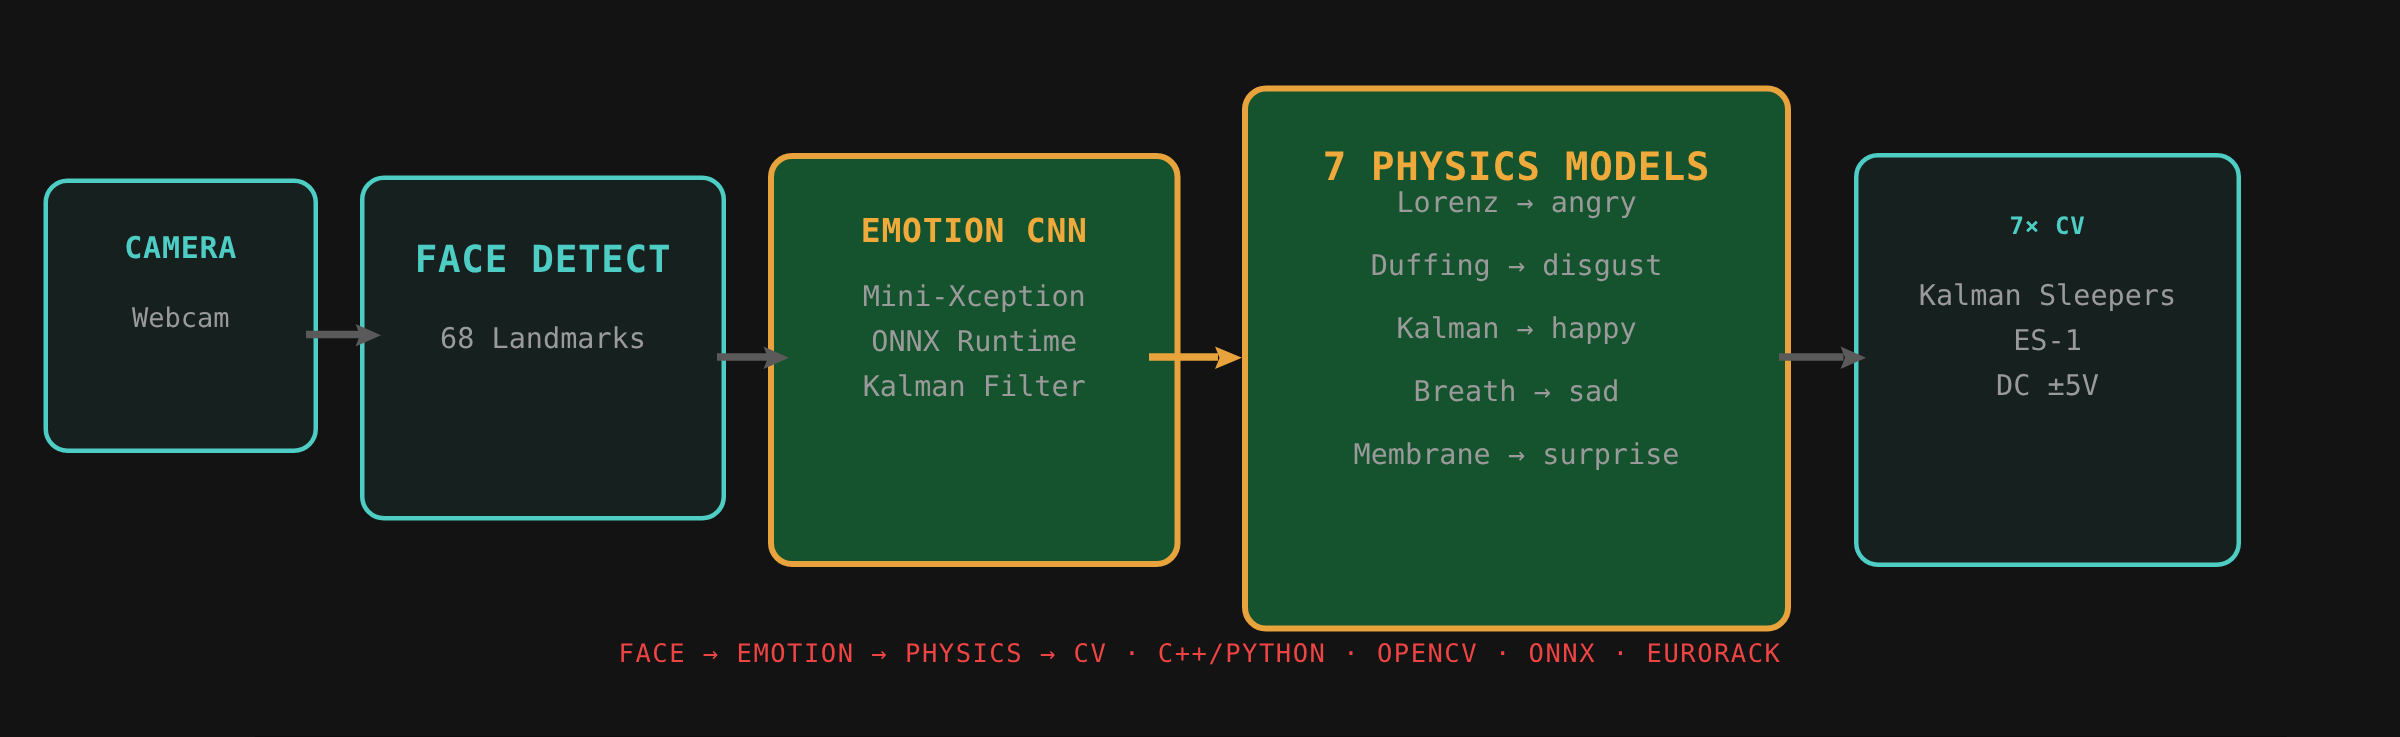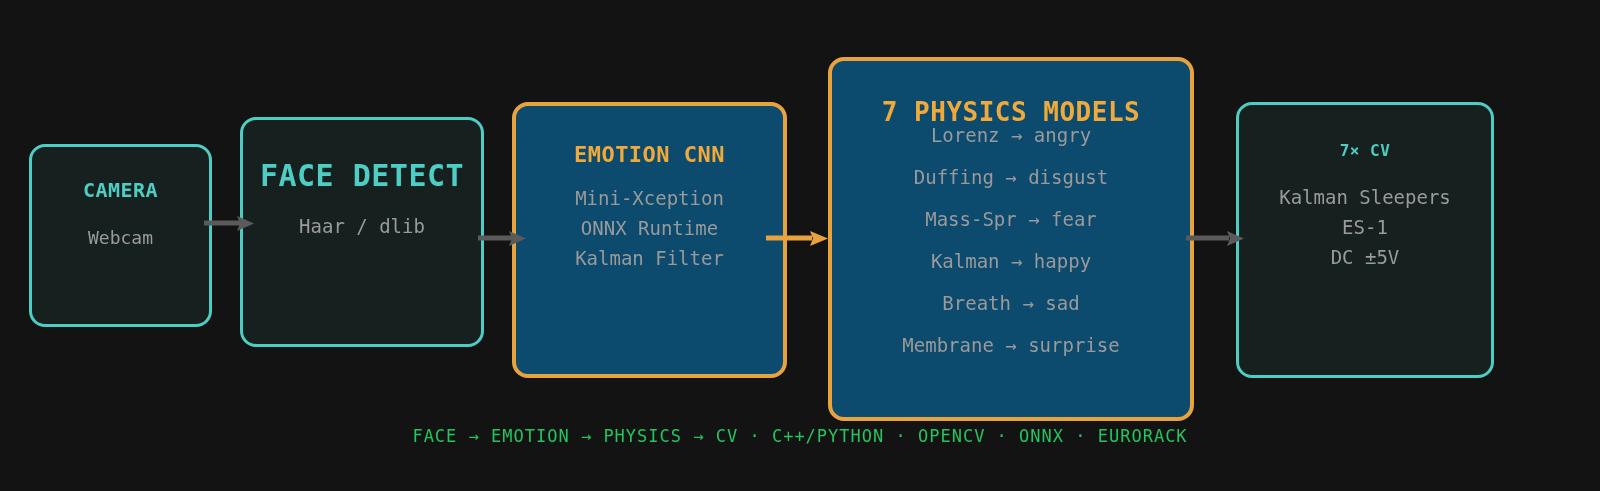--- a/index.html
+++ b/index.html
@@ -34,7 +34,7 @@
   .node.amber {
     border-color: #e8a33d;
     border-width: 4px;
-    background: #0c4a6e;
+    background: #14532d;
   }
 
   .node-title {

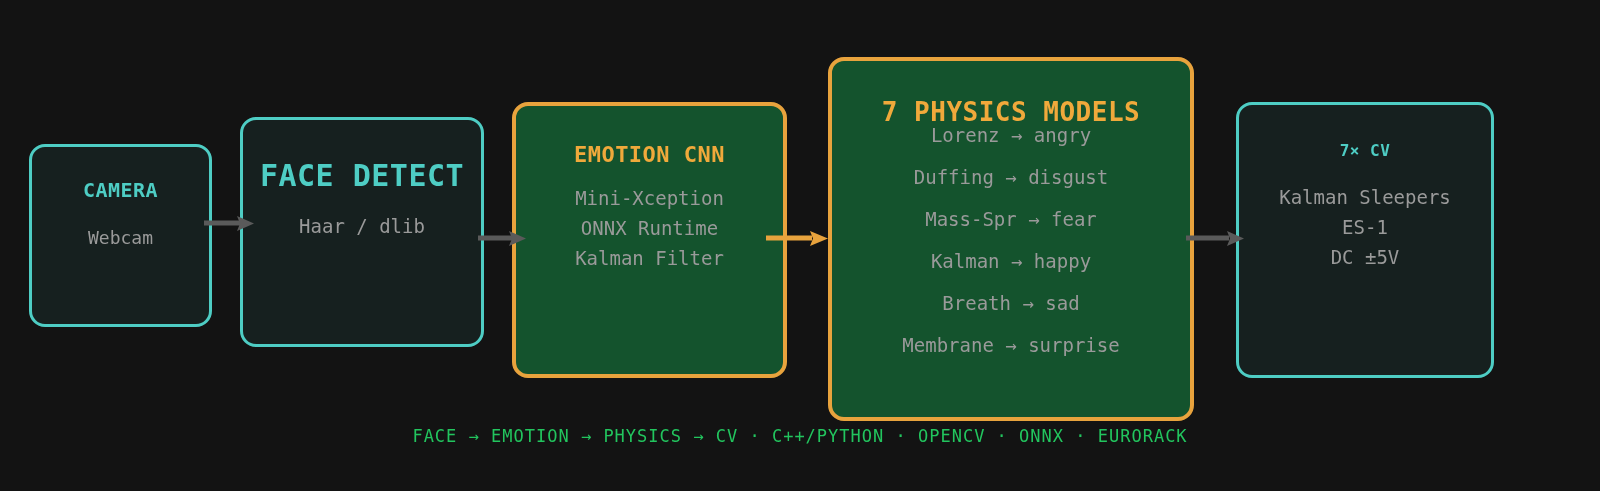--- a/index.html
+++ b/index.html
@@ -61,7 +61,7 @@
 
   
   #node-camera {
-    left: 29px;  top: 144px;  width: 183px;  height: 183px;
+    left: 29px;  top: 119px;  width: 183px;  height: 183px;
   }
   #node-camera .node-title { top: 31px;  font-size: 20px; }
   #node-camera .node-lines { top: 76px;  font-size: 18px; line-height: 30px; }

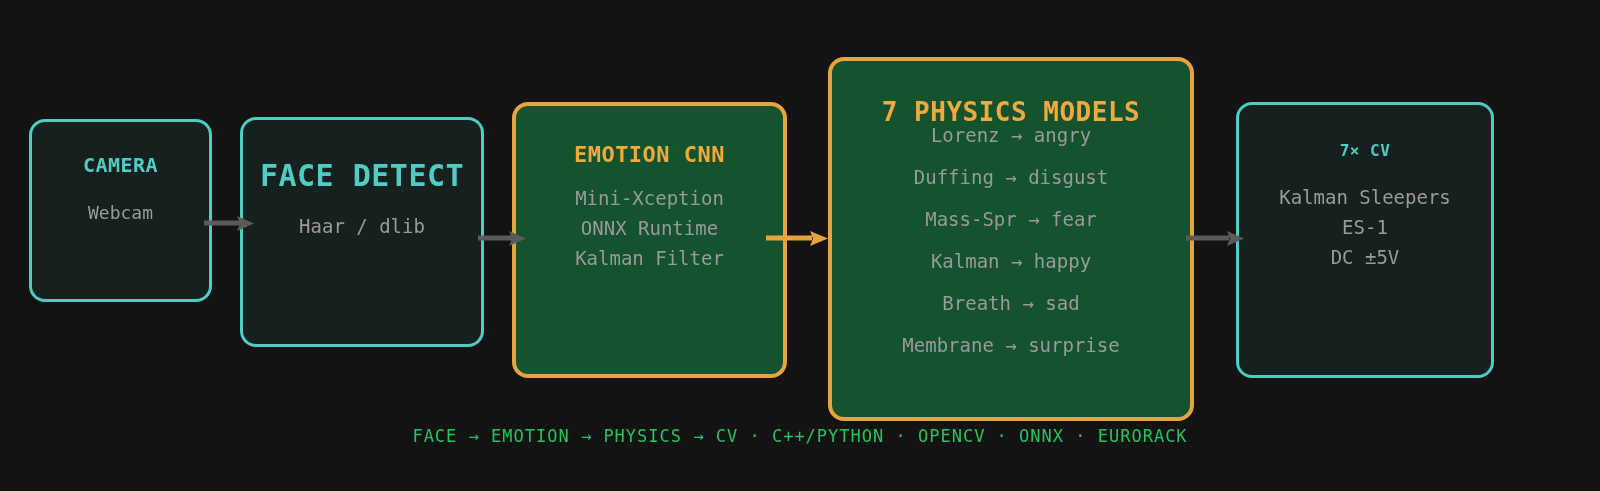--- a/index.html
+++ b/index.html
@@ -69,7 +69,7 @@
   #node-face {
     left: 240px; top: 117px;  width: 244px;  height: 230px;
   }
-  #node-face .node-title { top: 38px;  font-size: 30px; }
+  #node-face .node-title { top: 38px;  font-size: 25px; }
   #node-face .node-lines { top: 90px;  font-size: 19px; line-height: 32px; }
 
   #node-emotion {

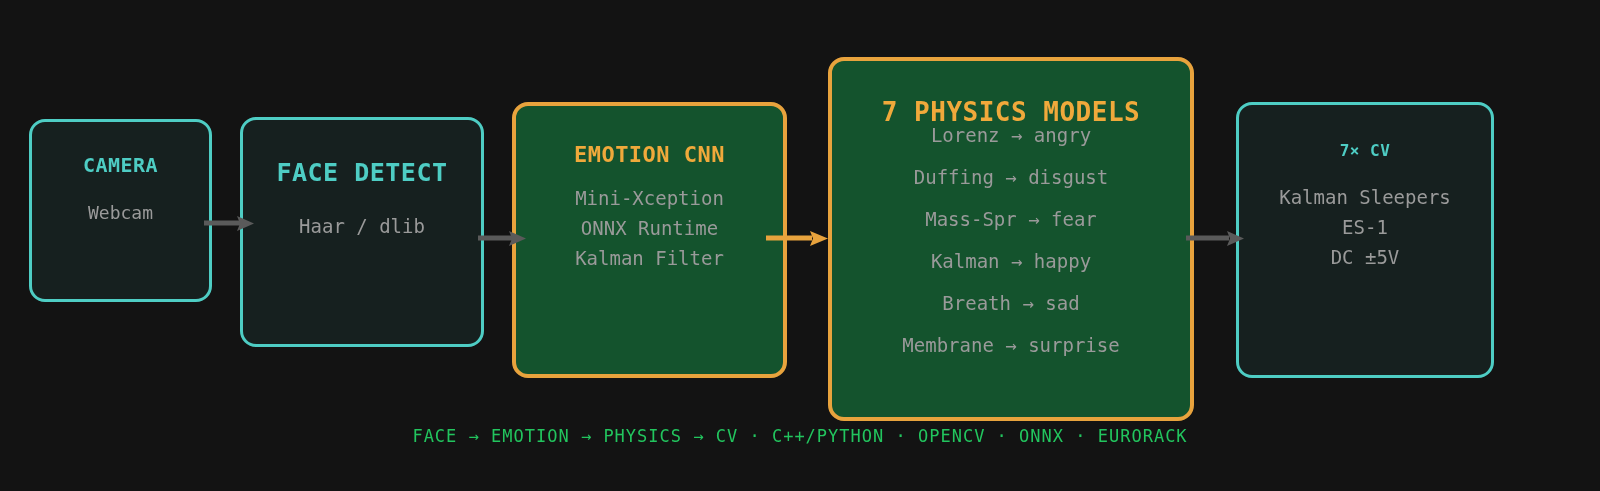--- a/index.html
+++ b/index.html
@@ -130,6 +130,7 @@
   <div class="node teal" id="node-face">
     <div class="node-title">FACE DETECT</div>
     <div class="node-lines">
+      <div class="line">68 Landmarks</div>
       <div class="line">Haar / dlib</div>
     </div>
   </div>

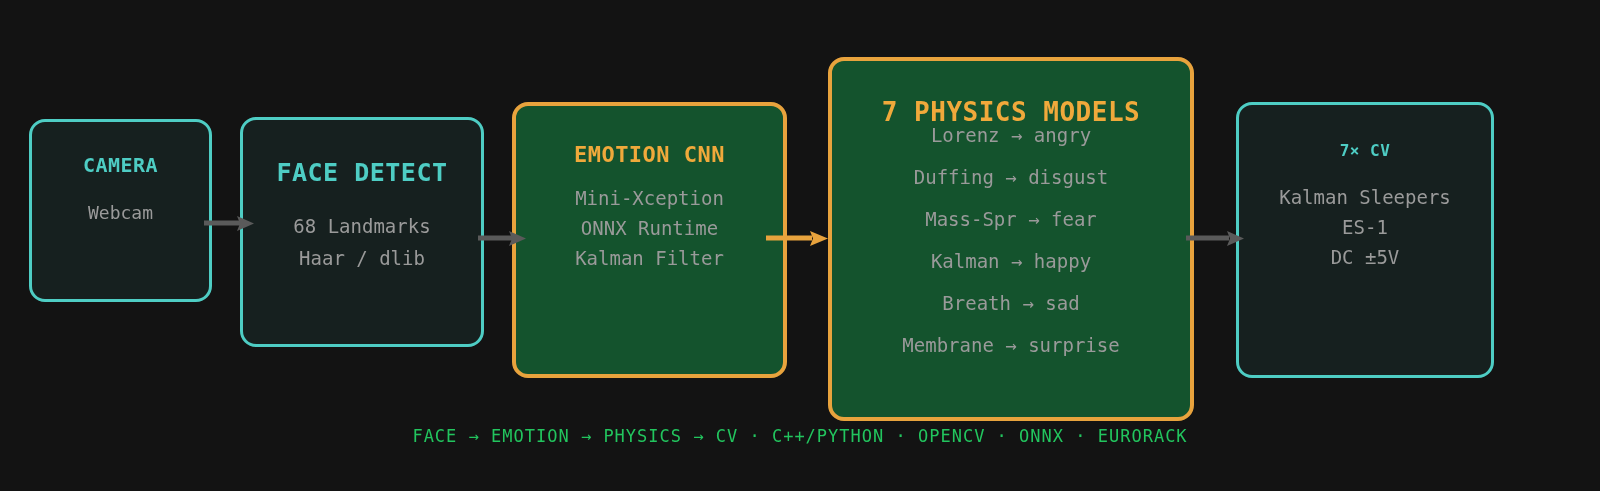--- a/index.html
+++ b/index.html
@@ -149,7 +149,6 @@
     <div class="node-lines">
       <div class="line">Lorenz → angry</div>
       <div class="line">Duffing → disgust</div>
-      <div class="line">Mass-Spr → fear</div>
       <div class="line">Kalman → happy</div>
       <div class="line">Breath → sad</div>
       <div class="line">Membrane → surprise</div>

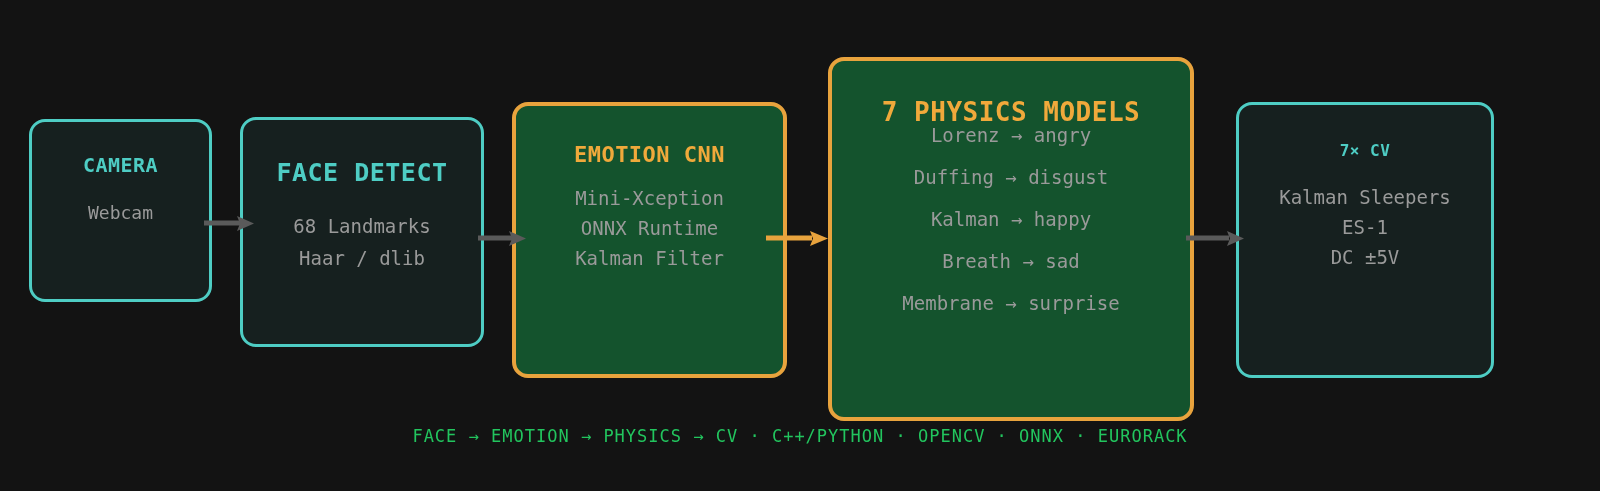--- a/index.html
+++ b/index.html
@@ -131,7 +131,6 @@
     <div class="node-title">FACE DETECT</div>
     <div class="node-lines">
       <div class="line">68 Landmarks</div>
-      <div class="line">Haar / dlib</div>
     </div>
   </div>
 

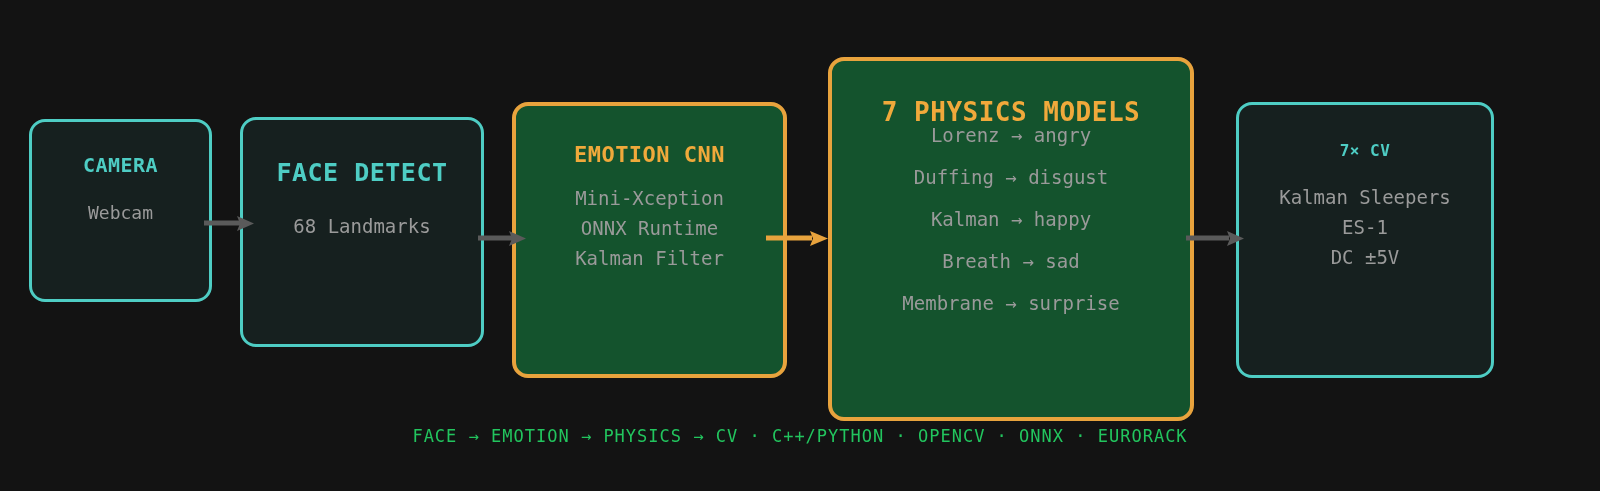--- a/index.html
+++ b/index.html
@@ -111,7 +111,7 @@
     text-align: center;
     font-size: 17px;
     letter-spacing: 1px;
-    color: #22c55e;
+    color: #ef4444;
     white-space: nowrap;
   }
 </style>

